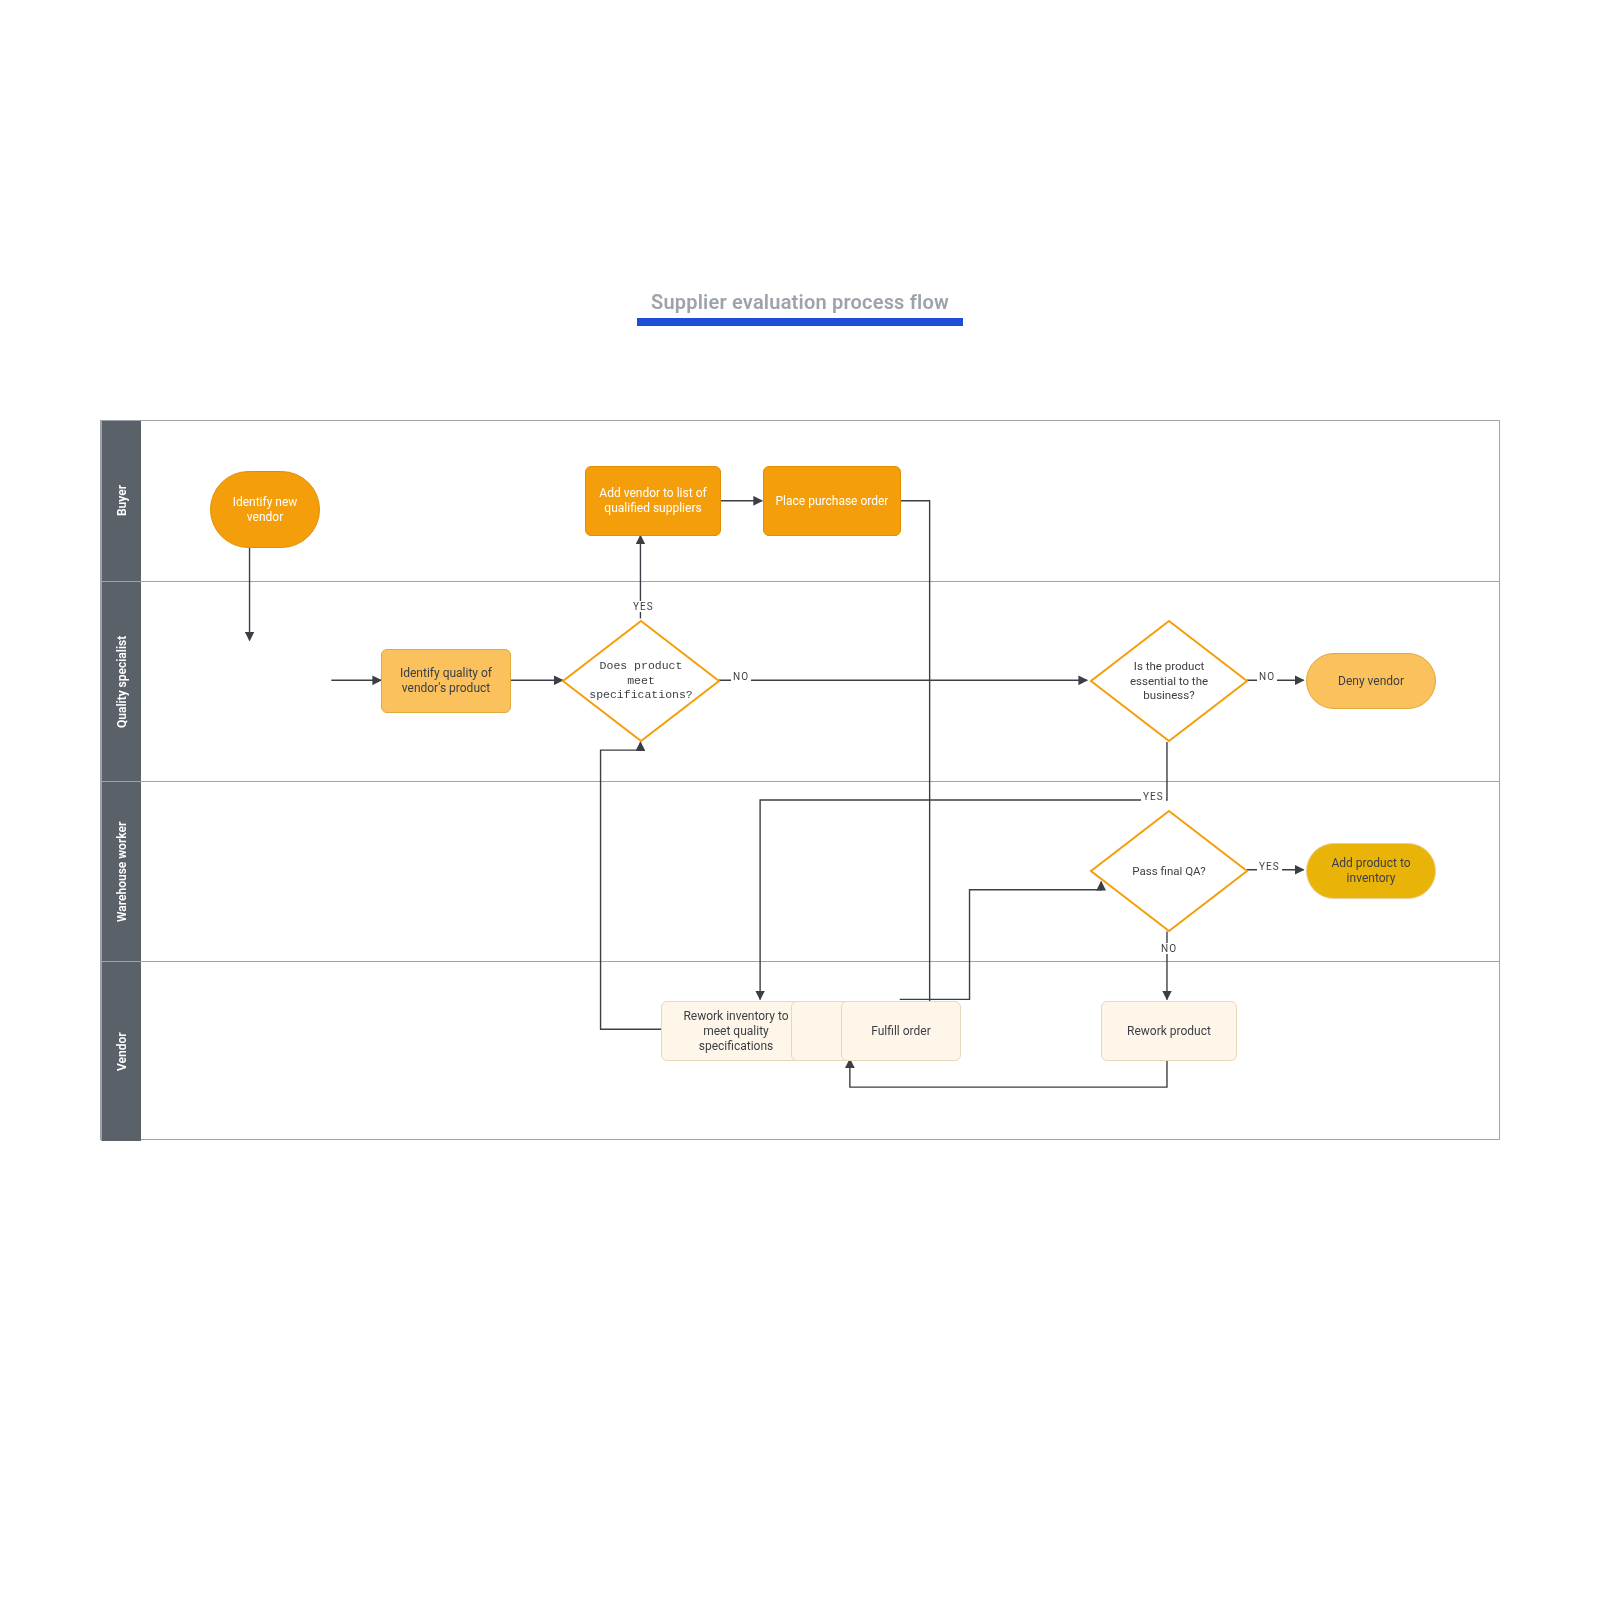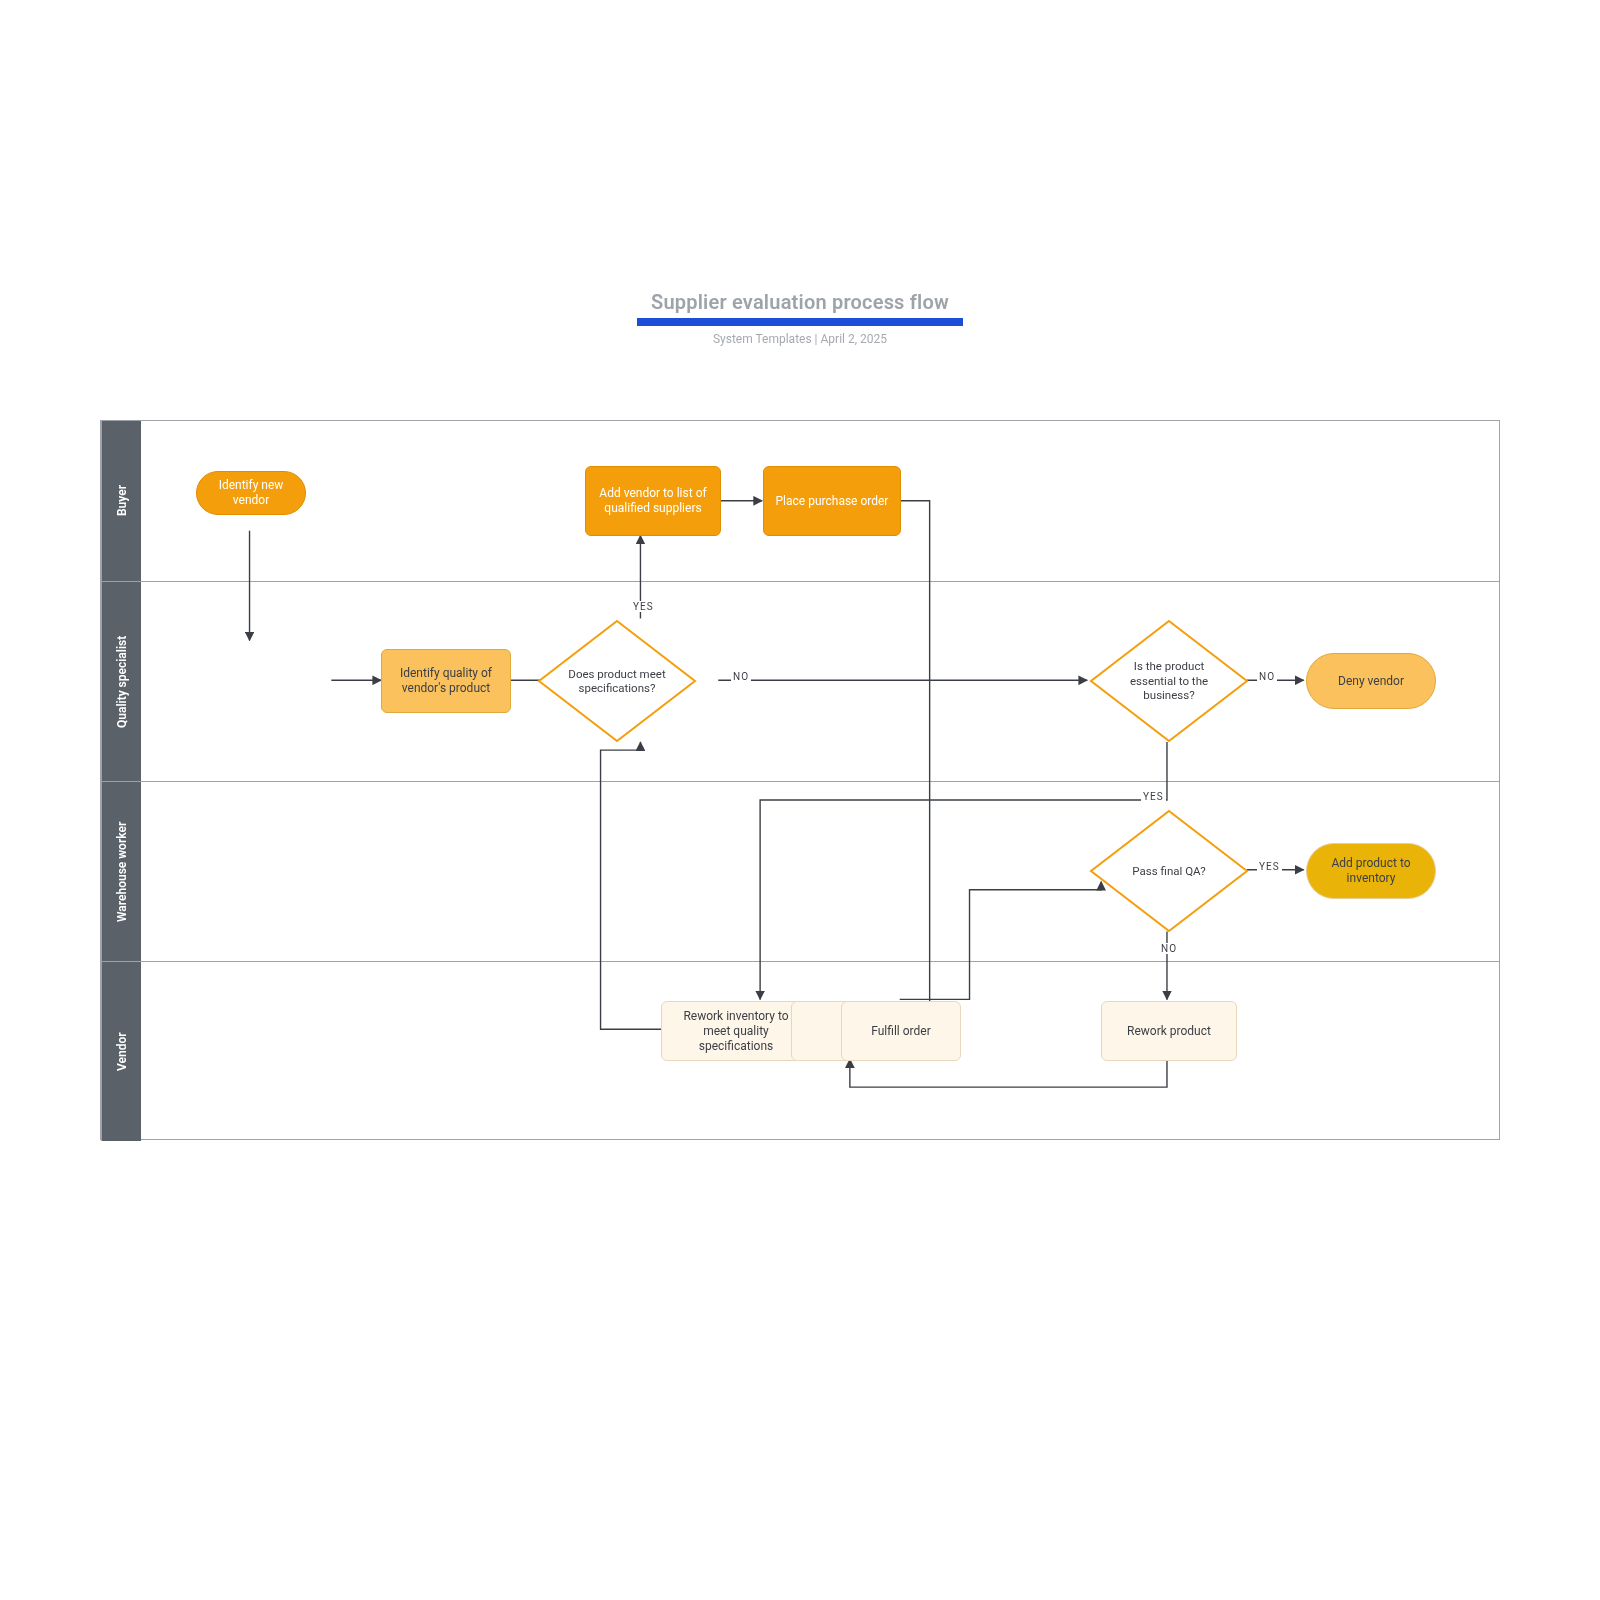--- a/index.html
+++ b/index.html
@@ -144,11 +144,6 @@
 
   <div class="title-block" data-name="title-block">
     <div class="title-text" data-name="diagram-title">Supplier evaluation process flow</div>
-    <div class="subtitle" data-name="diagram-subtitle">
-      <span data-name="subtitle-author">System Templates</span>
-      <span data-name="subtitle-sep">|</span>
-      <span data-name="subtitle-date">April 2, 2025</span>
-    </div>
   </div>
 
   <div class="pool" data-name="swimlane-pool">

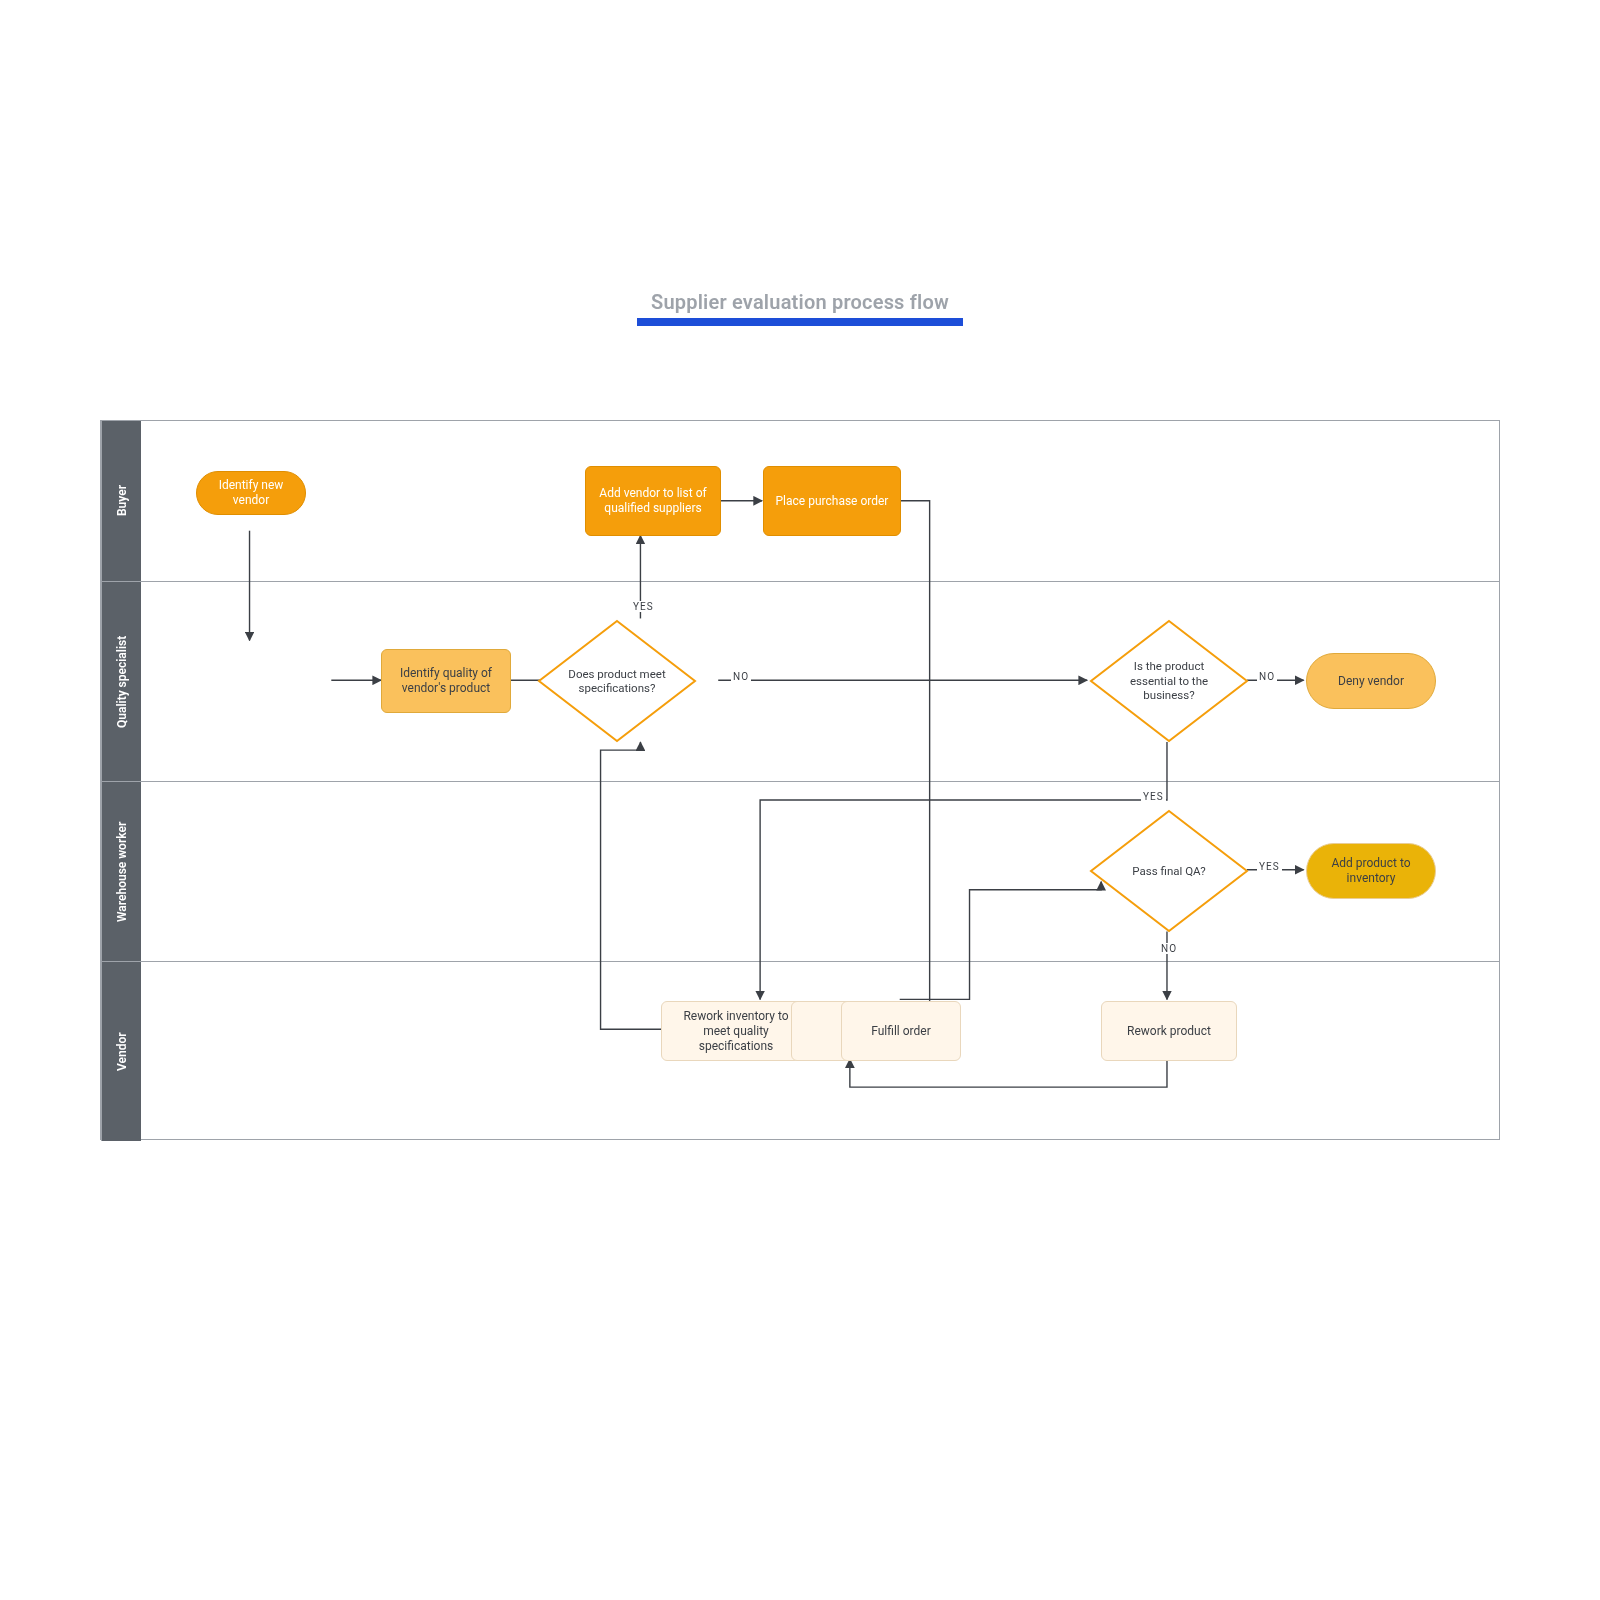--- a/index.html
+++ b/index.html
@@ -197,7 +197,7 @@
       <div class="lane-label" data-name="lane-label-vendor">Vendor</div>
     </div>
 
-    <div class="node terminator fill-dark" style="left:95px; top:50px; width:110px; height:44px;" data-name="node-identify-vendor">Identify new vendor</div>
+    <div class="node terminator fill-dark" style="left:109px; top:50px; width:110px; height:77px;" data-name="node-identify-vendor">Identify new vendor</div>
 
     <div class="node process fill-dark" style="left:472px; top:45px; width:136px; height:70px;margin-left:12px;" data-name="node-add-qualified">Add vendor to list of qualified suppliers</div>
 

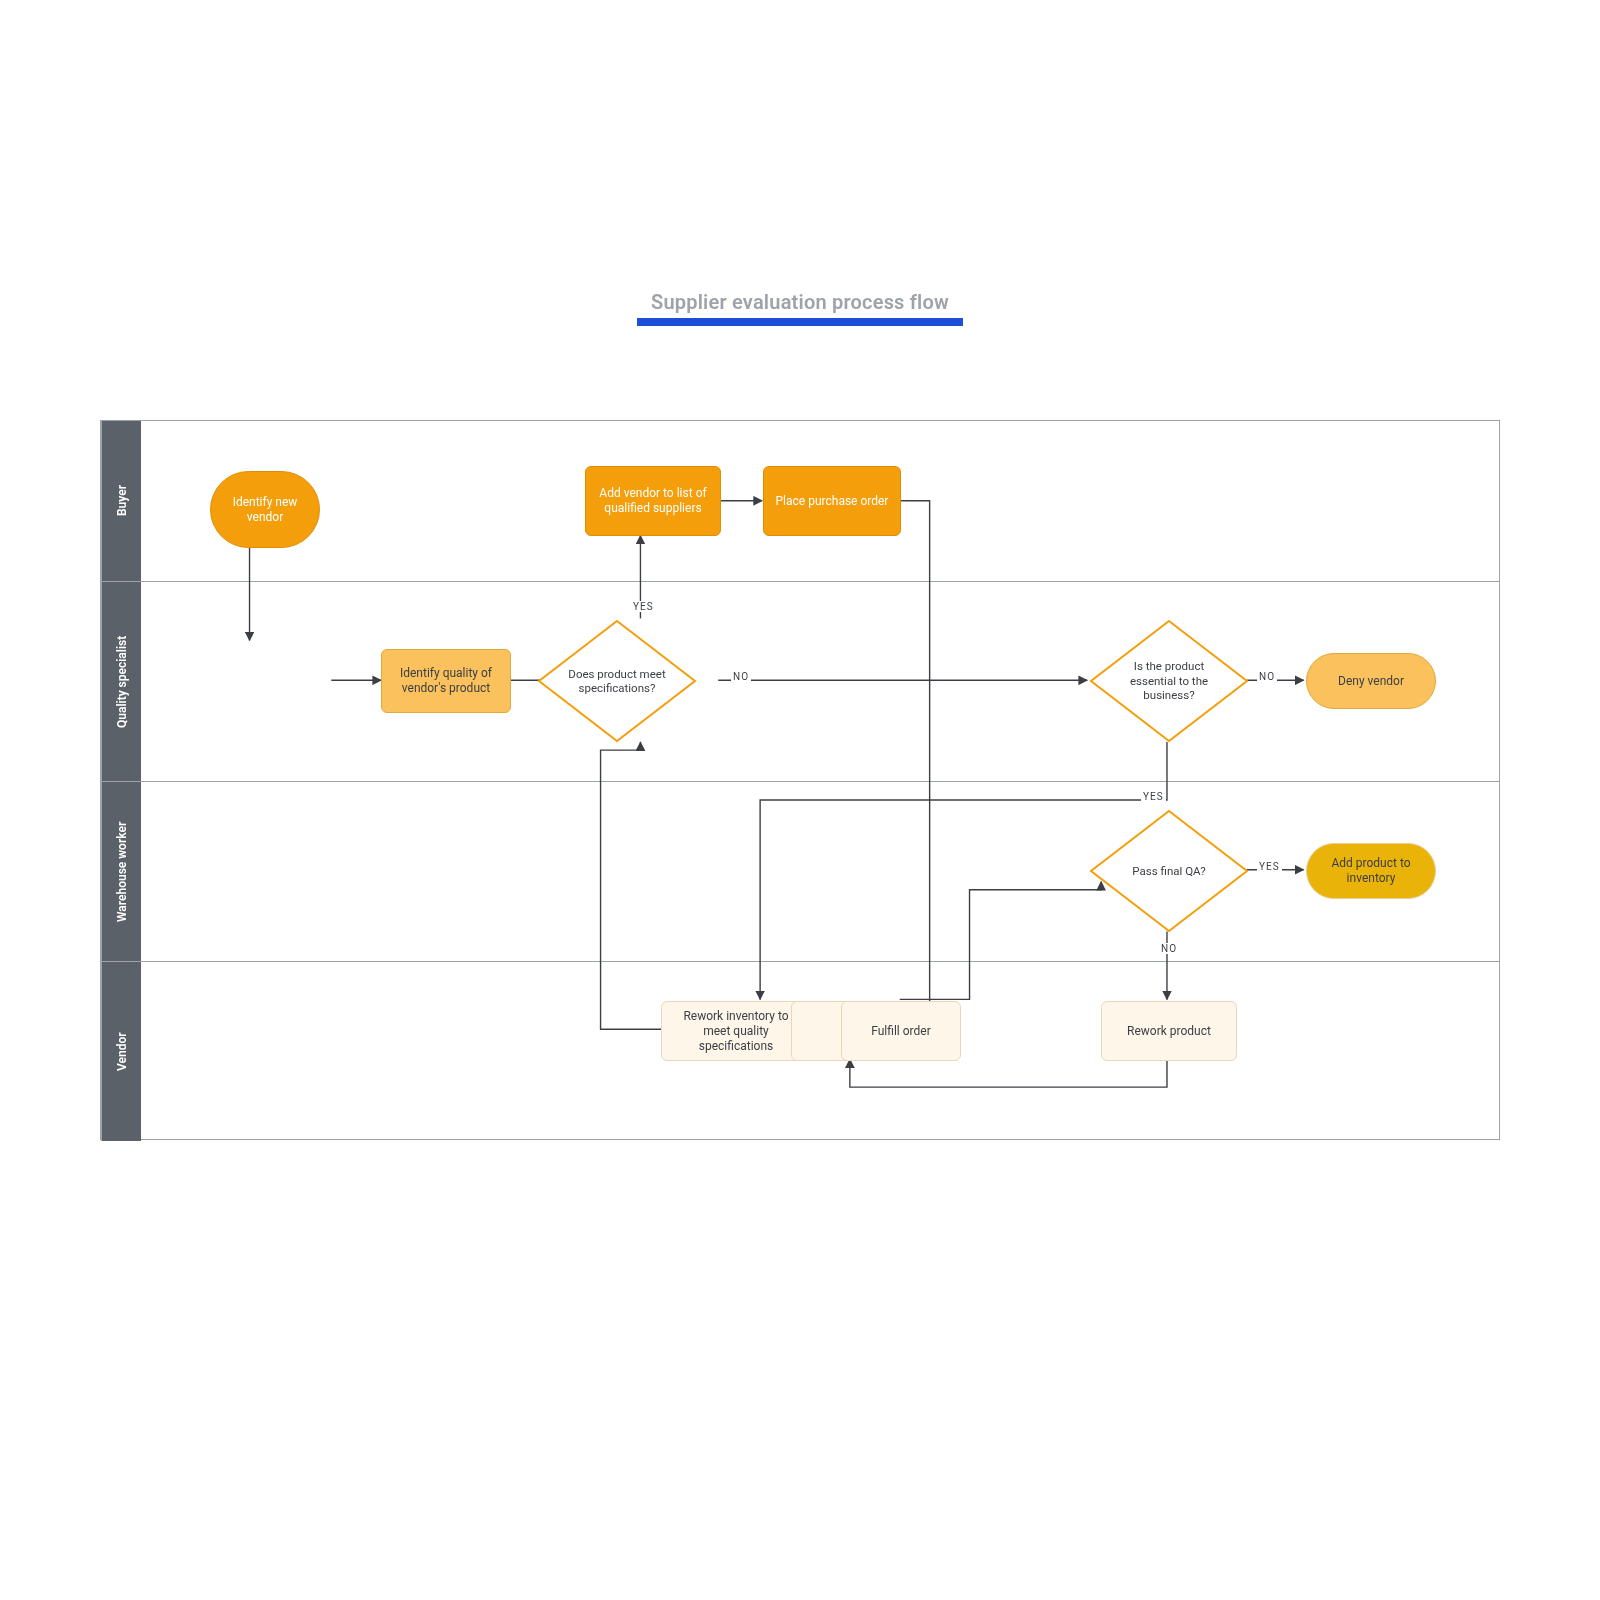--- a/index.html
+++ b/index.html
@@ -206,7 +206,7 @@
 
     <div class="node process fill-mid" style="left:280px; top:228px; width:130px; height:64px;" data-name="node-identify-quality">Identify quality of vendor's product</div>
 
-    <div class="decision" style="left:436px; top:198px; width:160px; height:124px;" data-name="decision-meets-spec">
+    <div class="decision" style="left:460px; top:198px; width:160px; height:124px;font-family:Liberation Mono, monospace;" data-name="decision-meets-spec">
       <svg width="160" height="124" viewBox="0 0 160 124">
         <polygon points="80,2 158,62 80,122 2,62" fill="#ffffff" stroke="#F59E0B" stroke-width="2"></polygon>
       </svg>

